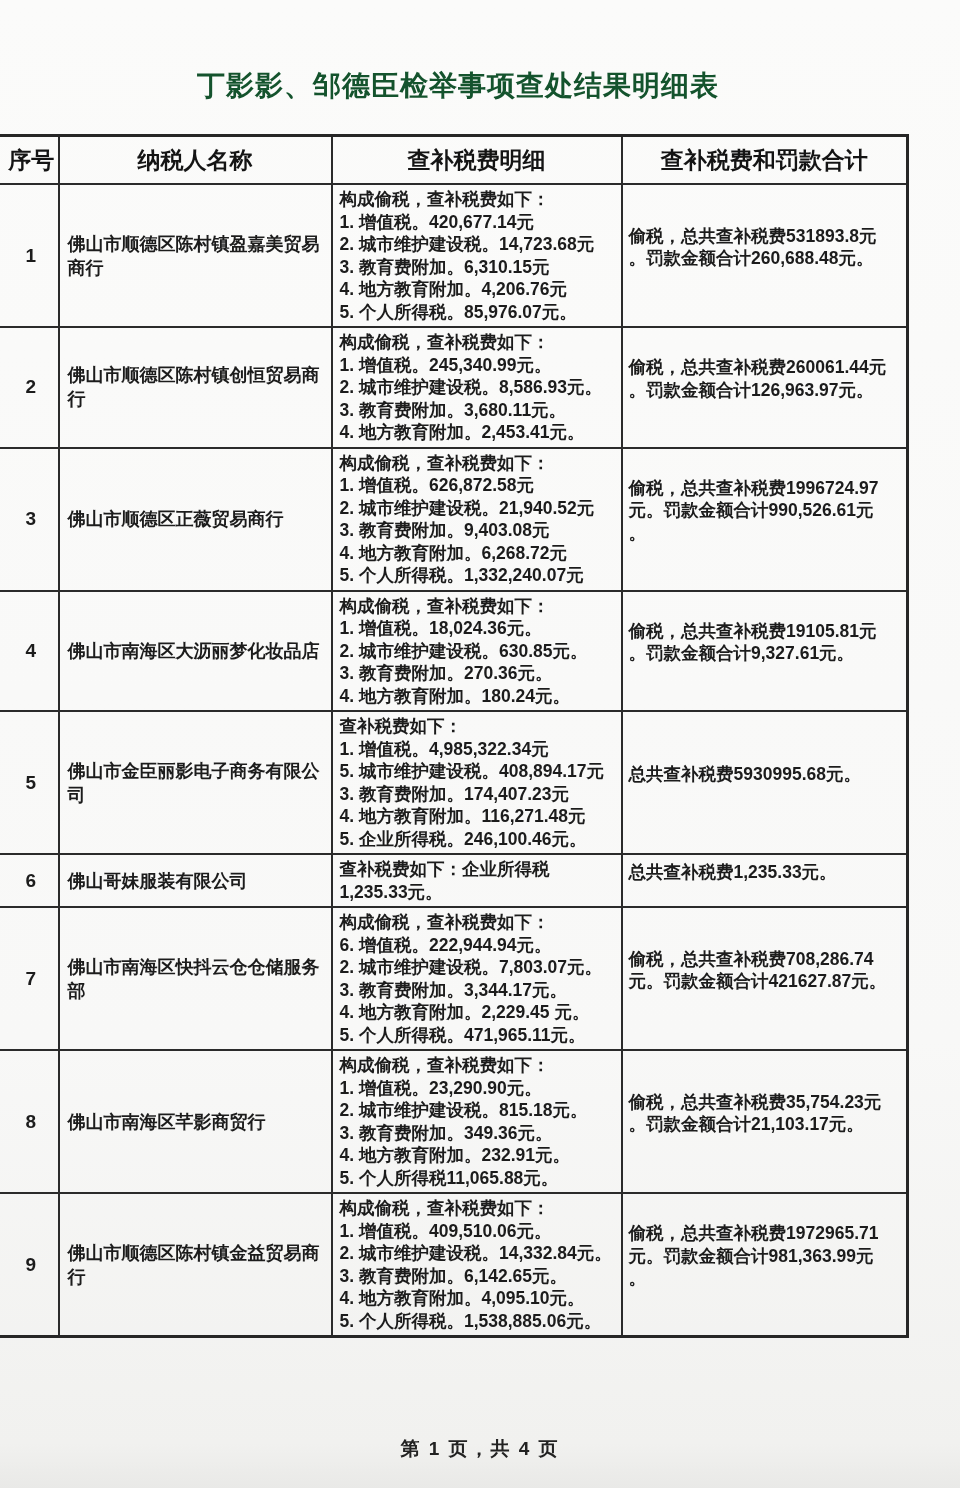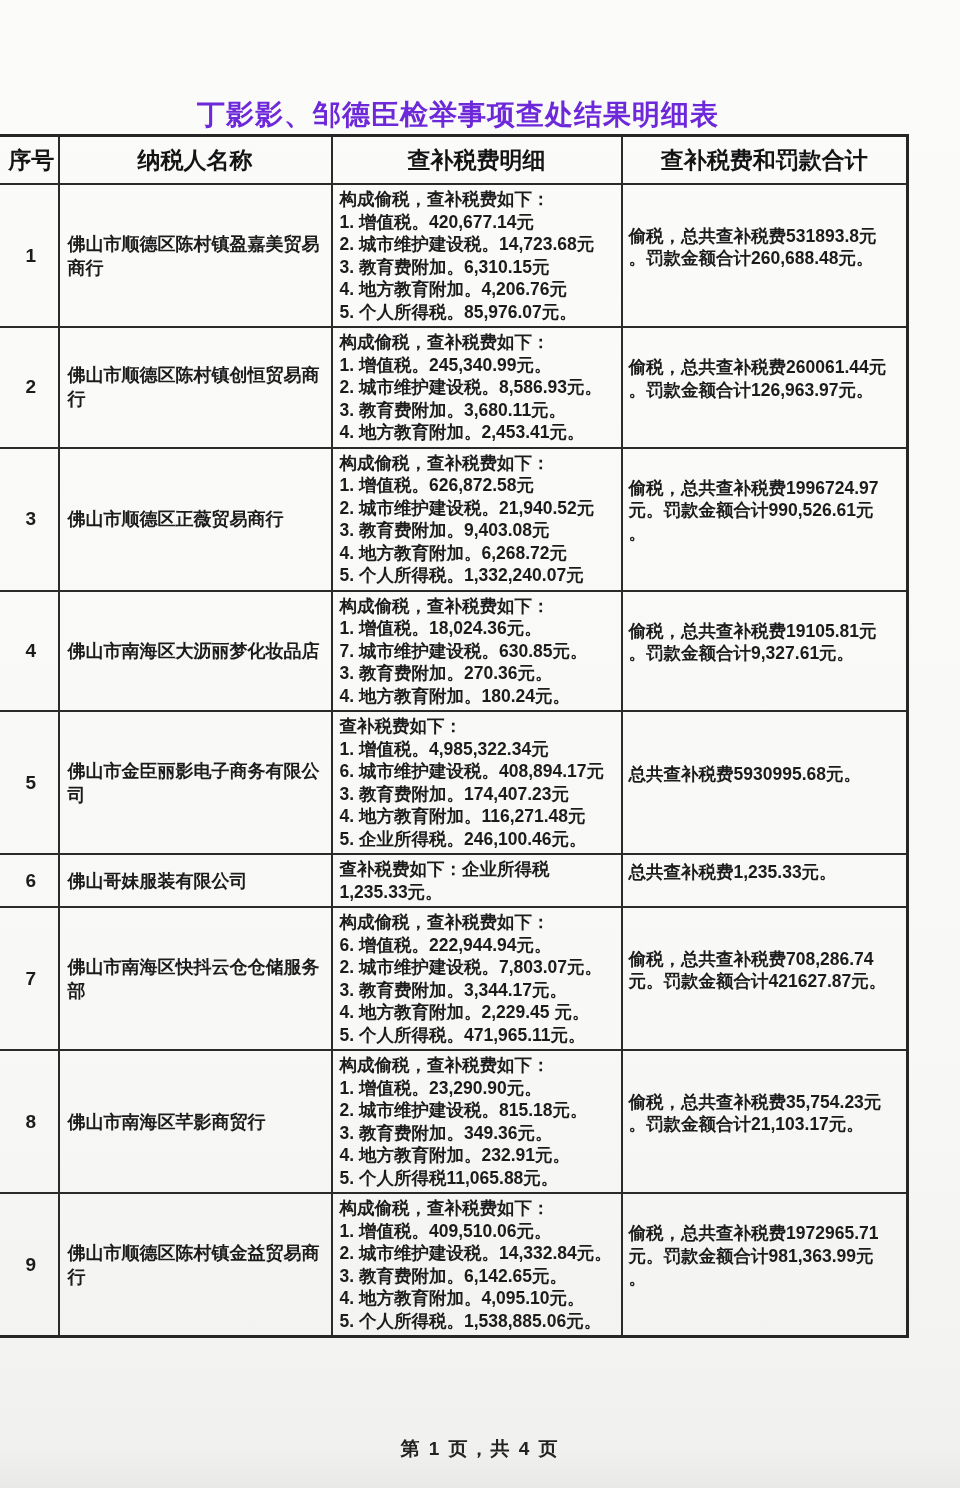--- a/index.html
+++ b/index.html
@@ -12,8 +12,8 @@
     -webkit-font-smoothing:antialiased;
   }
   .page-title{
-    position:absolute;top:96px;left:0;width:916px;
-    text-align:center;font-size:28px;letter-spacing:1px;color:#6d28d9;
+    position:absolute;top:67px;left:0;width:916px;
+    text-align:center;font-size:28px;letter-spacing:1px;color:#14532d;
   }
   .doc-table{
     position:absolute;top:134px;left:-28px;

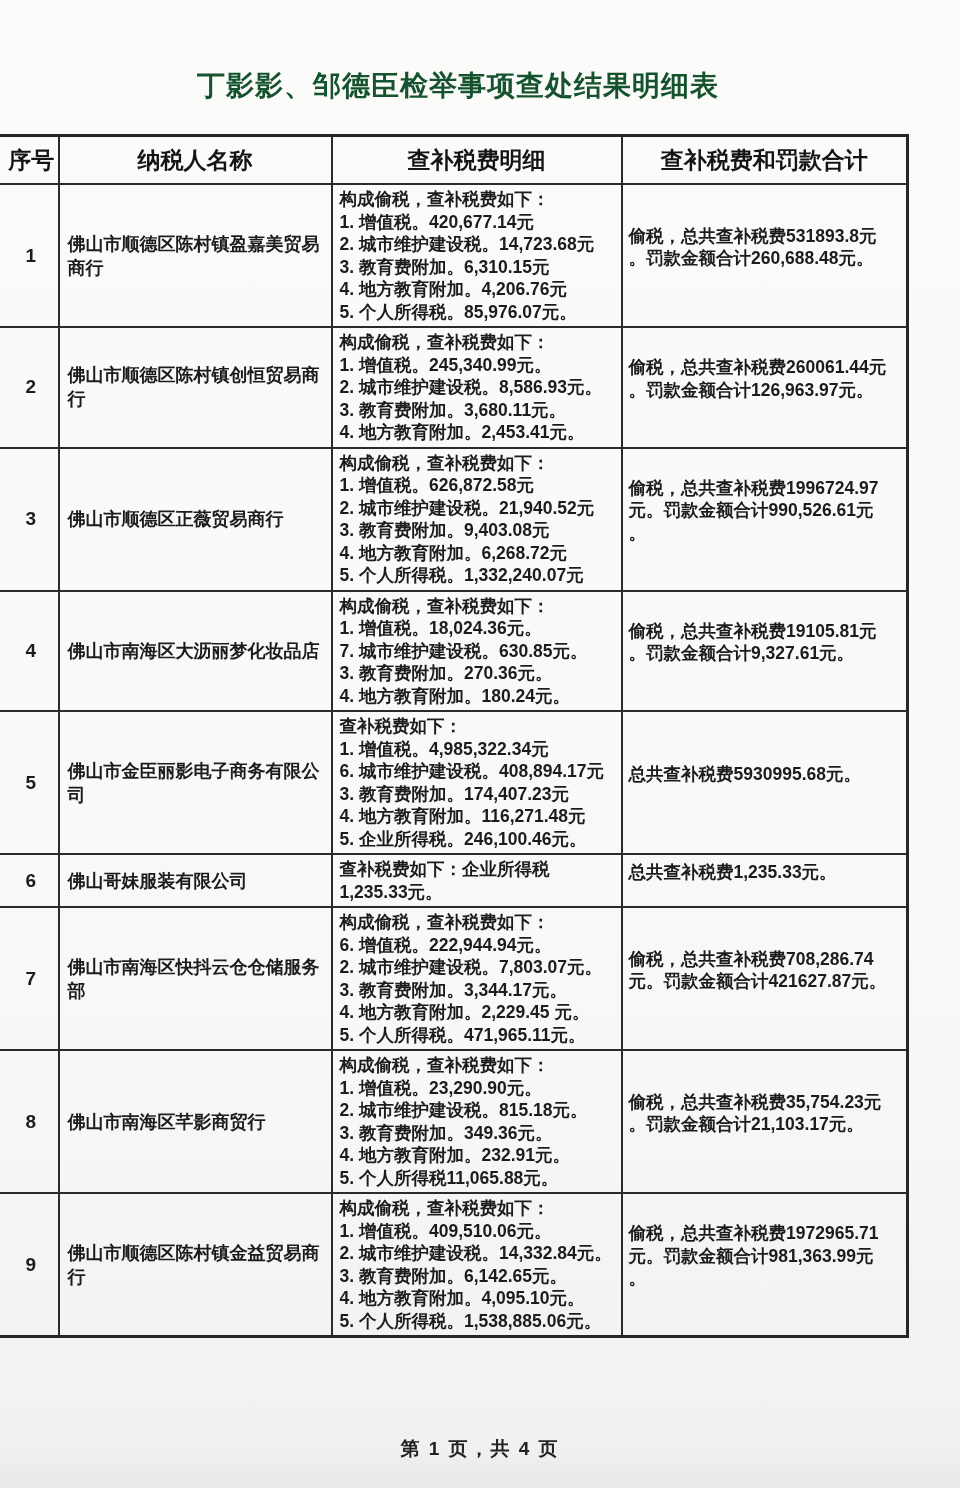--- a/index.html
+++ b/index.html
@@ -126,7 +126,7 @@
         <td class="c-detail">
           <div class="dline">构成偷税，查补税费如下：</div>
           <div class="dline">1. 增值税。18,024.36元。</div>
-          <div class="dline">7. 城市维护建设税。630.85元。</div>
+          <div class="dline">2. 城市维护建设税。630.85元。</div>
           <div class="dline">3. 教育费附加。270.36元。</div>
           <div class="dline">4. 地方教育附加。180.24元。</div>
         </td>

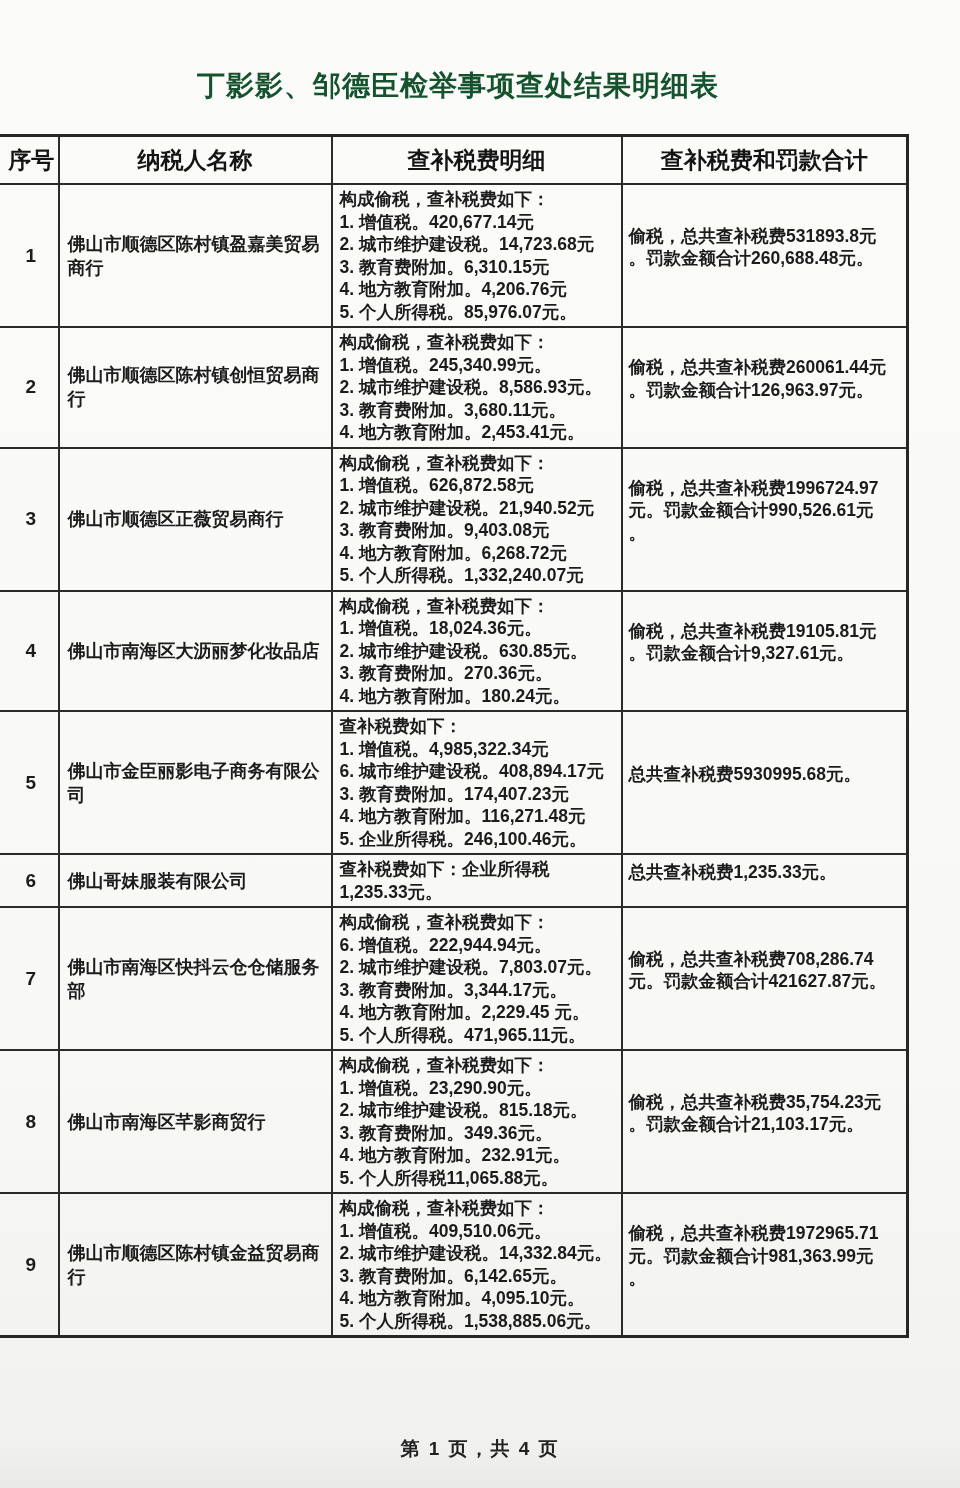--- a/index.html
+++ b/index.html
@@ -141,7 +141,7 @@
         <td class="c-detail">
           <div class="dline">查补税费如下：</div>
           <div class="dline">1. 增值税。4,985,322.34元</div>
-          <div class="dline">6. 城市维护建设税。408,894.17元</div>
+          <div class="dline">5. 城市维护建设税。408,894.17元</div>
           <div class="dline">3. 教育费附加。174,407.23元</div>
           <div class="dline">4. 地方教育附加。116,271.48元</div>
           <div class="dline">5. 企业所得税。246,100.46元。</div>

